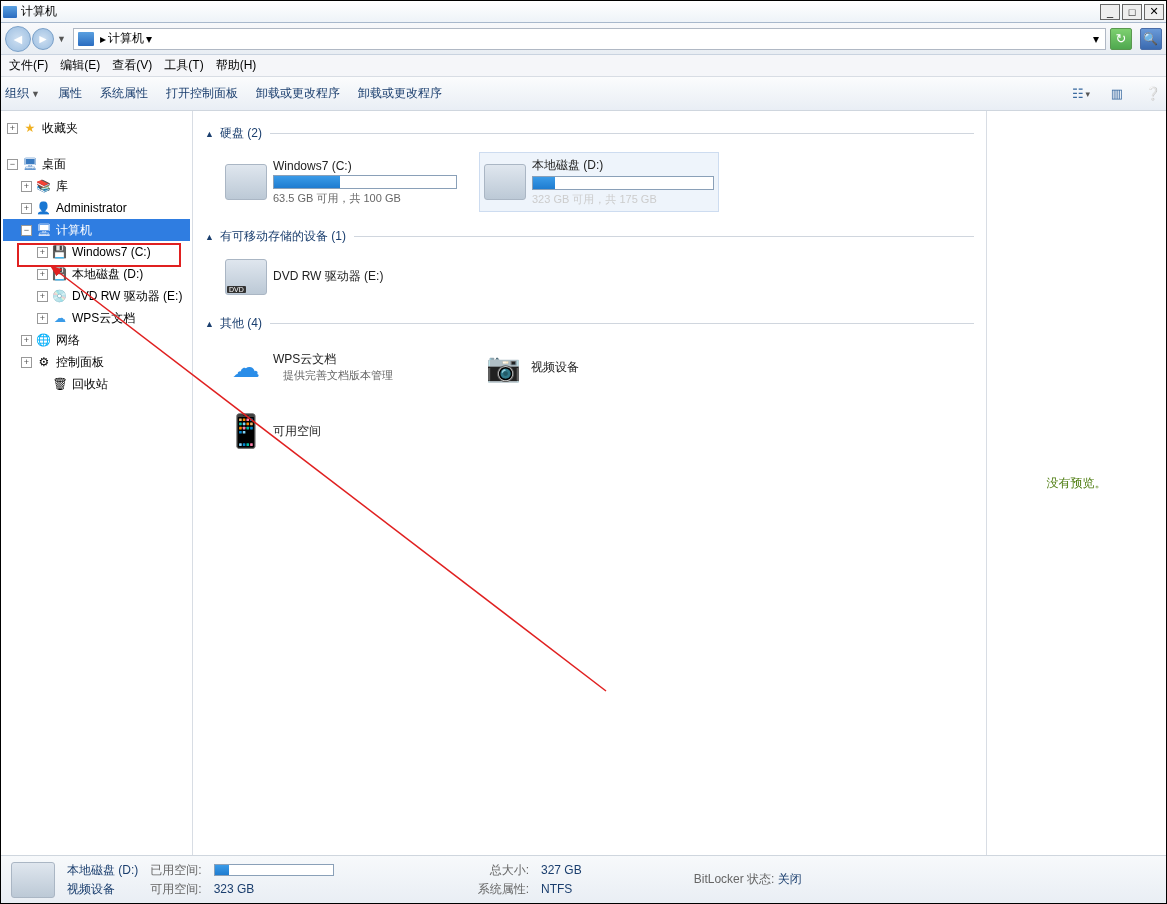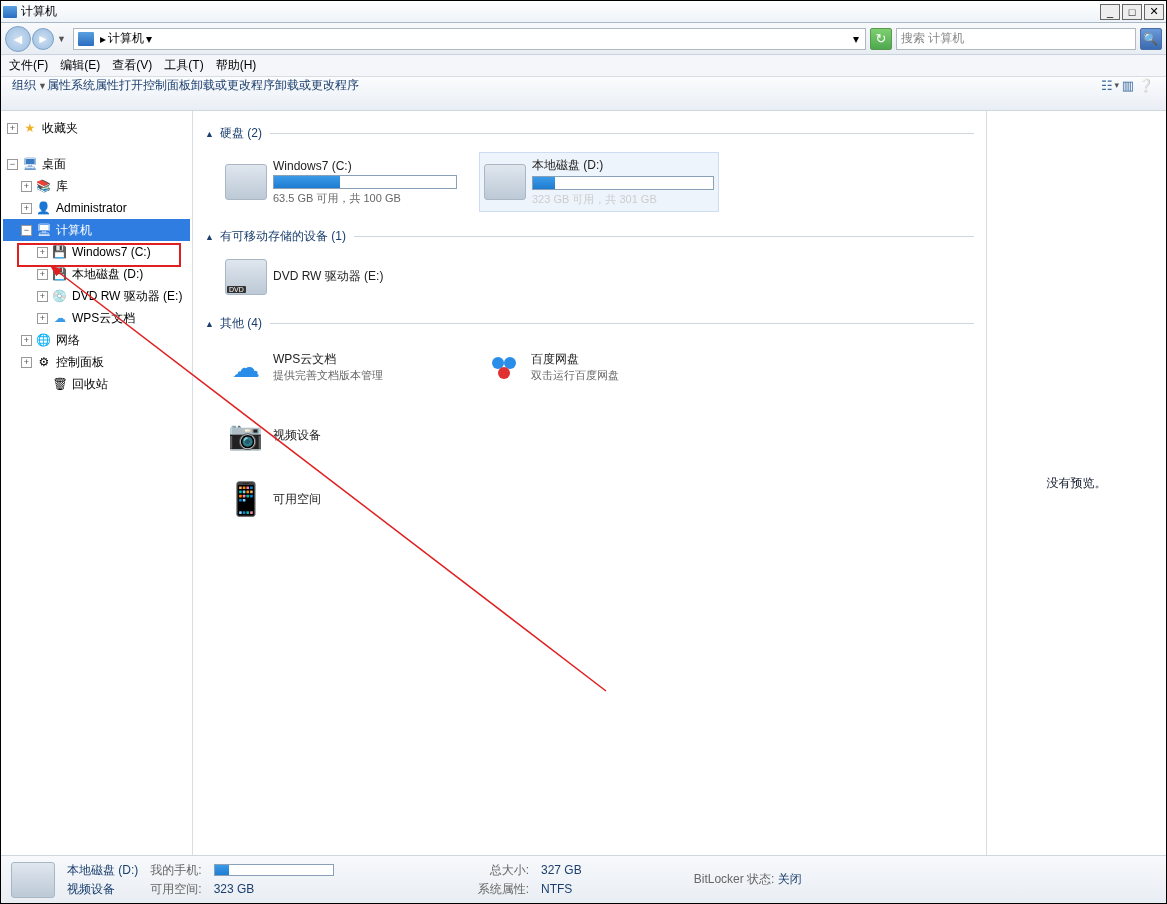--- a/index.html
+++ b/index.html
@@ -108,9 +108,6 @@
     <span class="sep">▾</span>
   </div>
   <div class="refresh">↻</div>
-  <div class="search">
-    <span>搜索 计算机</span>
-  </div>
   <div class="search-btn">🔍</div>
 </div>
 

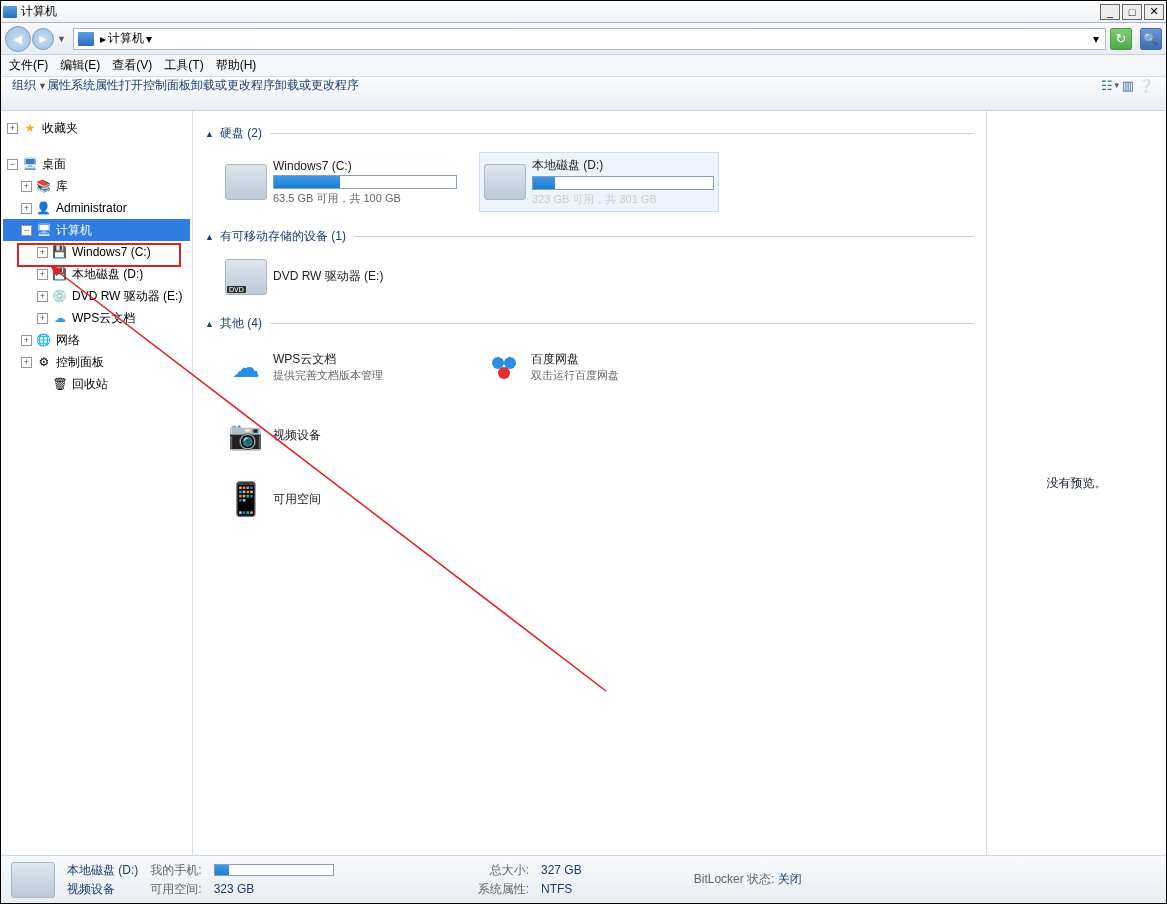--- a/index.html
+++ b/index.html
@@ -28,7 +28,7 @@
 .menubar span{cursor:default;}
 
 
-.toolbar { height:34px; background:linear-gradient(#fbfcfd,#e9eef5); border-bottom:1px solid #cfd6de; display:flex; align-items:flex-start; padding:0 11px; font-size:12px; color:#1a3e6e; }
+.toolbar { height:34px; background:linear-gradient(#fbfcfd,#e9eef5); border-bottom:1px solid #cfd6de; display:flex; align-items:center; padding:0 4px; font-size:12px; color:#1a3e6e; gap:18px; }
 .toolbar .dd{font-size:9px;margin-left:2px;color:#555;}
 .toolbar .tspacer{flex:1;}
 .tb-icon{width:18px;height:16px;display:flex;align-items:center;justify-content:center;font-size:13px;color:#3a6aa0;}

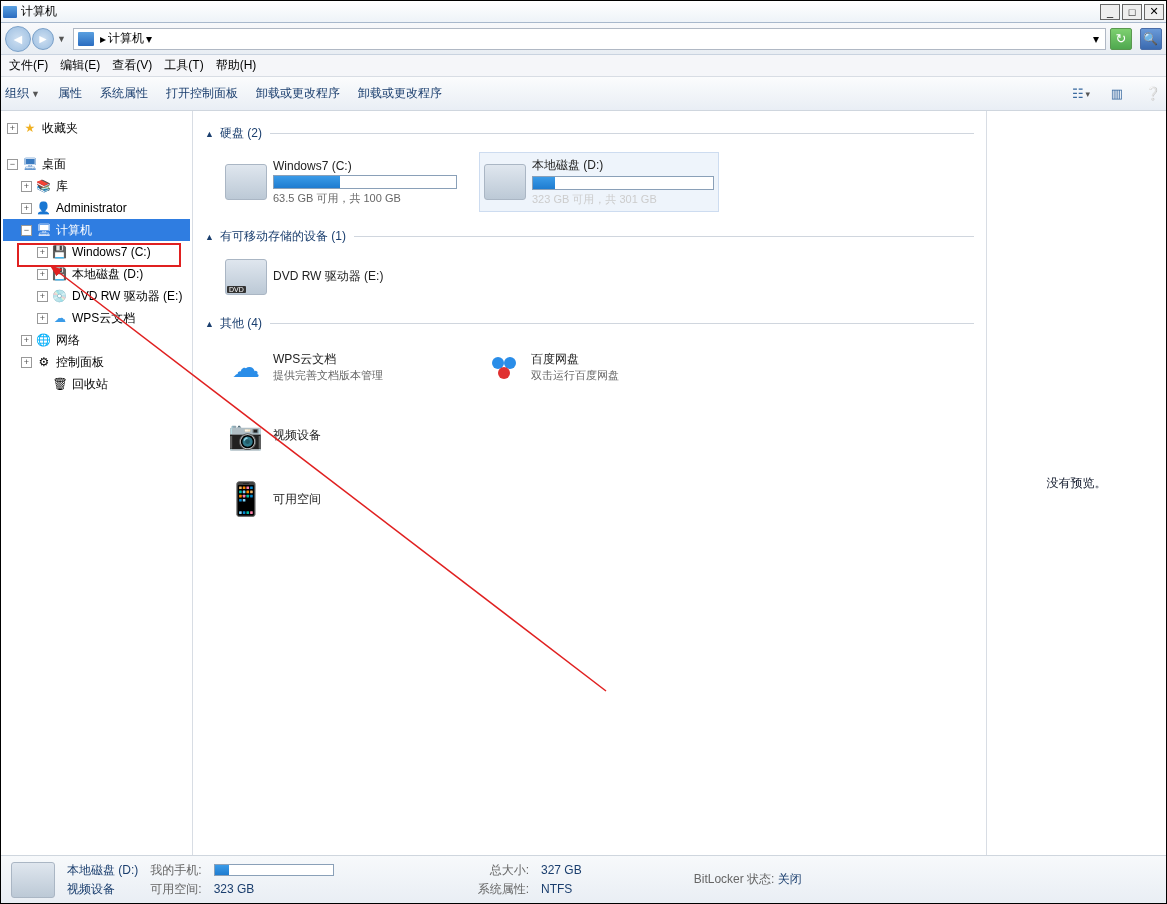--- a/index.html
+++ b/index.html
@@ -226,7 +226,7 @@
             <div class="drive-bar">
                 <div class="drive-fill" id="fill-d" style="width: 12%;"></div>
               </div>
-            <div class="drive-sub" style="color:#ccc;">323 GB 可用，共 301 GB</div>
+            <div class="drive-sub" style="color:#ccc;">323 GB 可用，共 175 GB</div>
           </div>
         </div>
       </div>

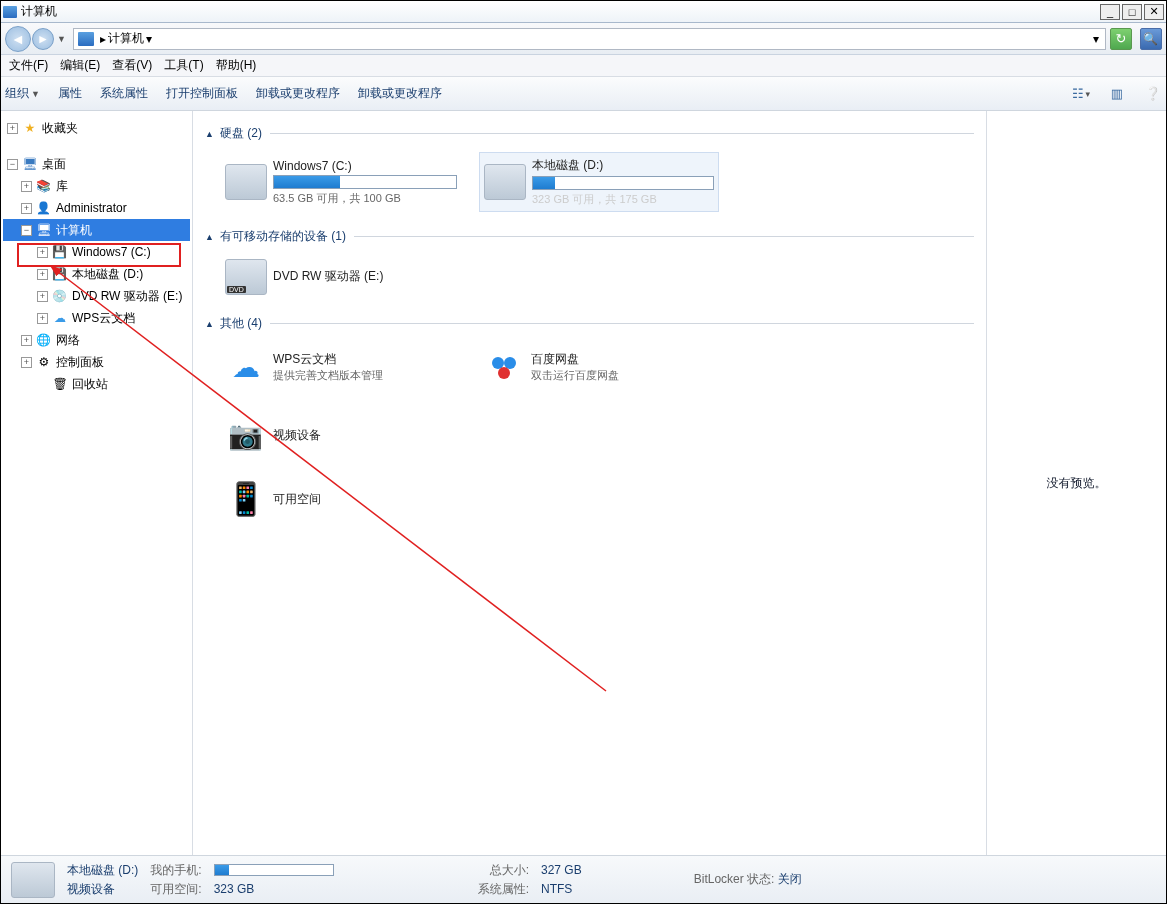--- a/index.html
+++ b/index.html
@@ -259,19 +259,6 @@
             </div>
         </div>
         <div class="other-item">
-          <div class="other-ico">
-              <svg width="32" height="32" viewBox="0 0 32 32">
-                <circle cx="10" cy="12" r="6" fill="#2a8de8"></circle>
-                <circle cx="22" cy="12" r="6" fill="#2a8de8"></circle>
-                <circle cx="16" cy="22" r="6" fill="#e03030"></circle>
-              </svg>
-            </div>
-          <div class="other-txt">
-              <div class="n">百度网盘</div>
-              <div class="s">双击运行百度网盘</div>
-            </div>
-        </div>
-        <div class="other-item">
           <div class="other-ico">📷</div>
           <div class="other-txt">
               <div class="n">视频设备</div>

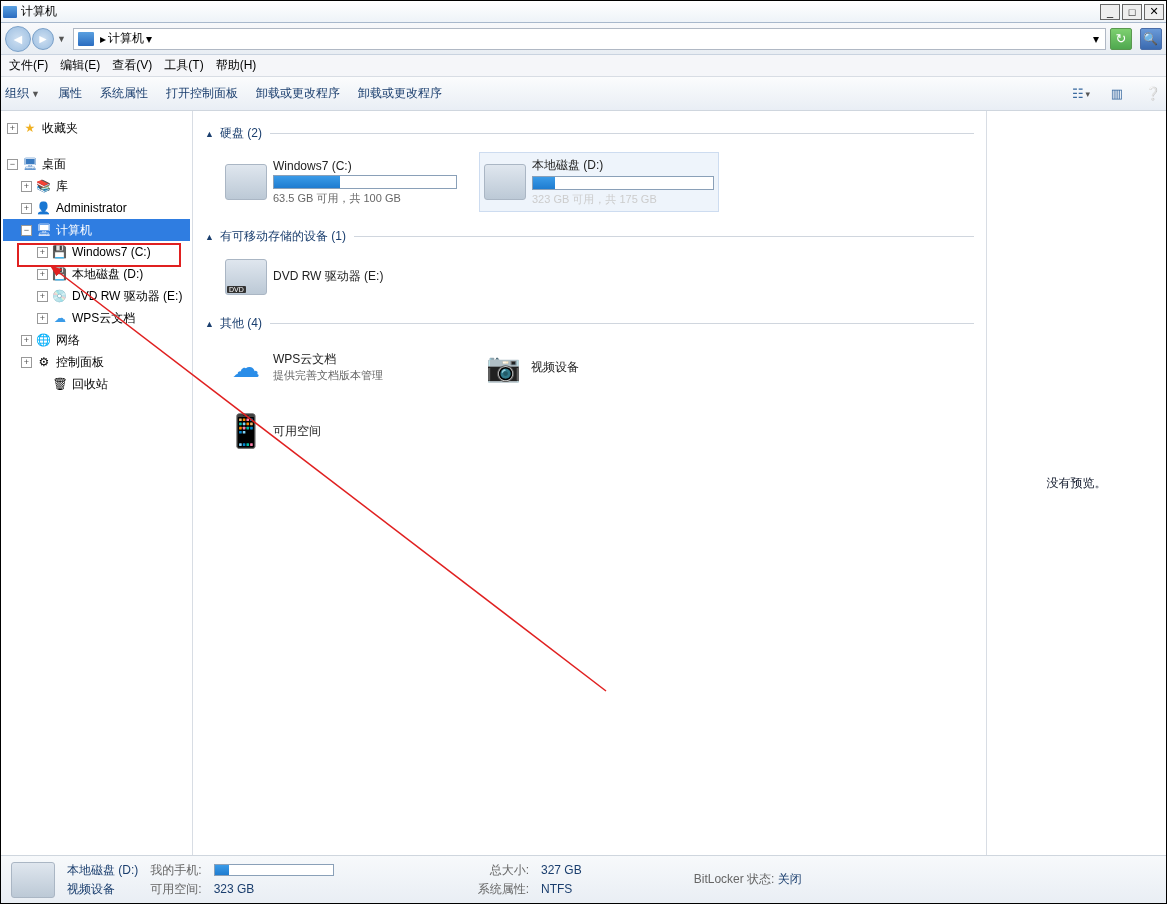--- a/index.html
+++ b/index.html
@@ -64,7 +64,7 @@
 .drive-sub{font-size:11px;color:#666;}
 .other-item{display:flex;align-items:center;width:240px;padding:4px;}
 .other-ico{width:42px;height:42px;margin-right:6px;display:flex;align-items:center;justify-content:center;font-size:28px;}
-.other-txt .n{color:#222;} .other-txt .s{font-size:11px;color:#666;}
+.other-txt .n{color:#222;} .other-txt .s{font-size:11px;color:#666;margin-left:10px;}
 
 
 .preview { width:180px; border-left:1px solid #d8dde4; display:flex;align-items:center;justify-content:center;font-size:12px;color:#0f172a; }

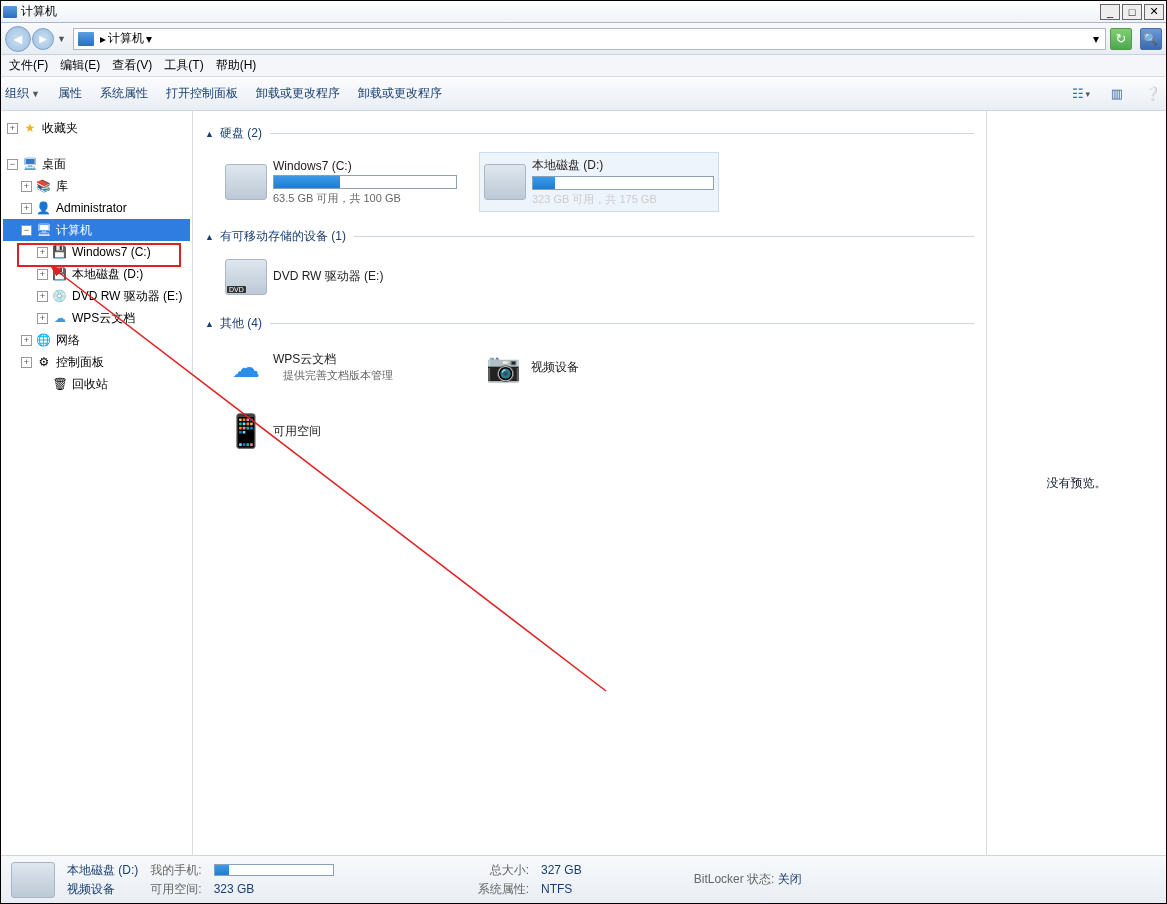--- a/index.html
+++ b/index.html
@@ -67,7 +67,7 @@
 .other-txt .n{color:#222;} .other-txt .s{font-size:11px;color:#666;margin-left:10px;}
 
 
-.preview { width:180px; border-left:1px solid #d8dde4; display:flex;align-items:center;justify-content:center;font-size:12px;color:#0f172a; }
+.preview { width:180px; border-left:1px solid #d8dde4; display:flex;align-items:center;justify-content:center;font-size:12px;color:#4d7c0f; }
 
 
 .statusbar { height:48px; border-top:1px solid #cfd6de; background:linear-gradient(#f7f9fb,#e9eef4); display:flex; align-items:center; padding:4px 10px; font-size:12px; }

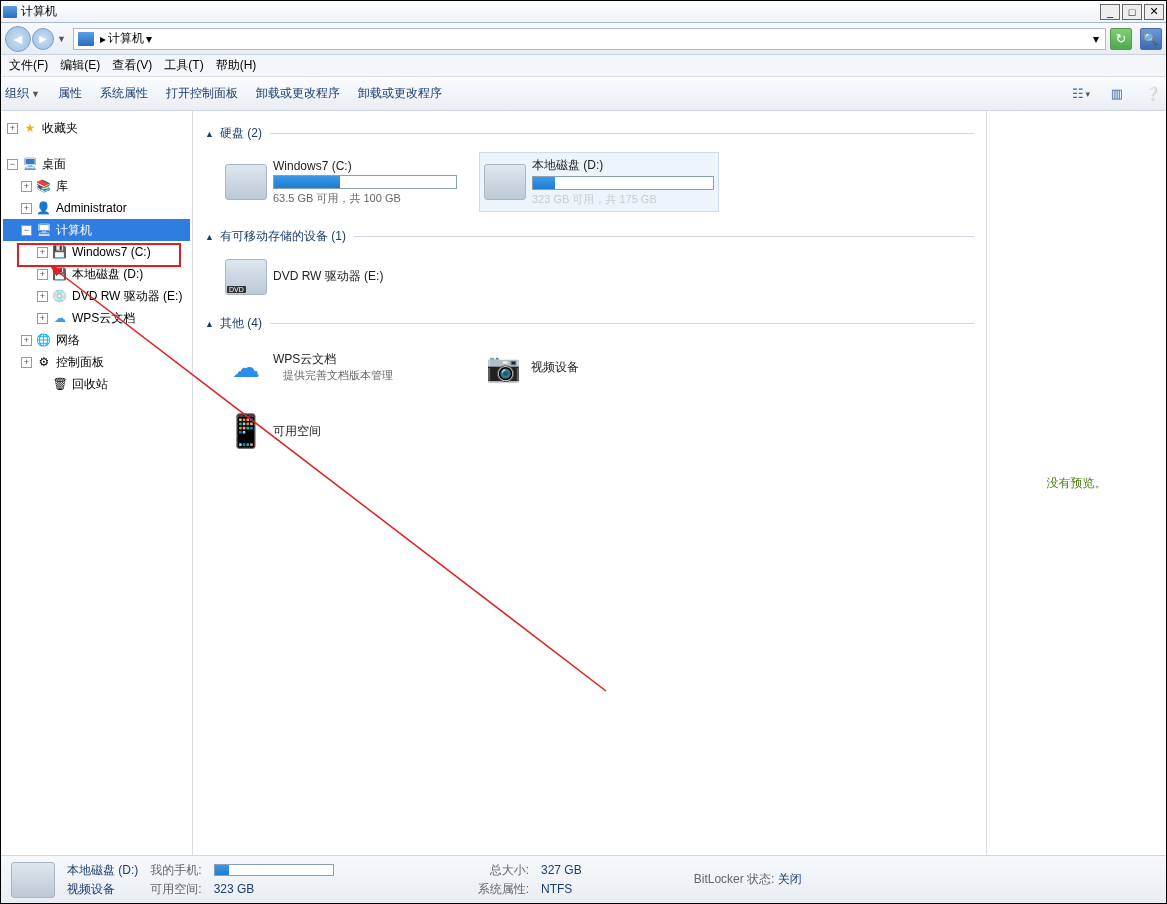--- a/index.html
+++ b/index.html
@@ -287,7 +287,7 @@
   <div class="sb-ico"></div>
   <div class="sb-grid">
     <div class="sb-val" style="font-weight:500;">本地磁盘 (D:)</div>
-    <div class="sb-lab">我的手机:</div>
+    <div class="sb-lab">已用空间:</div>
     <div class="sb-bar">
         <div class="sb-fill" id="fill-sb" style="width: 12%;"></div>
       </div>

